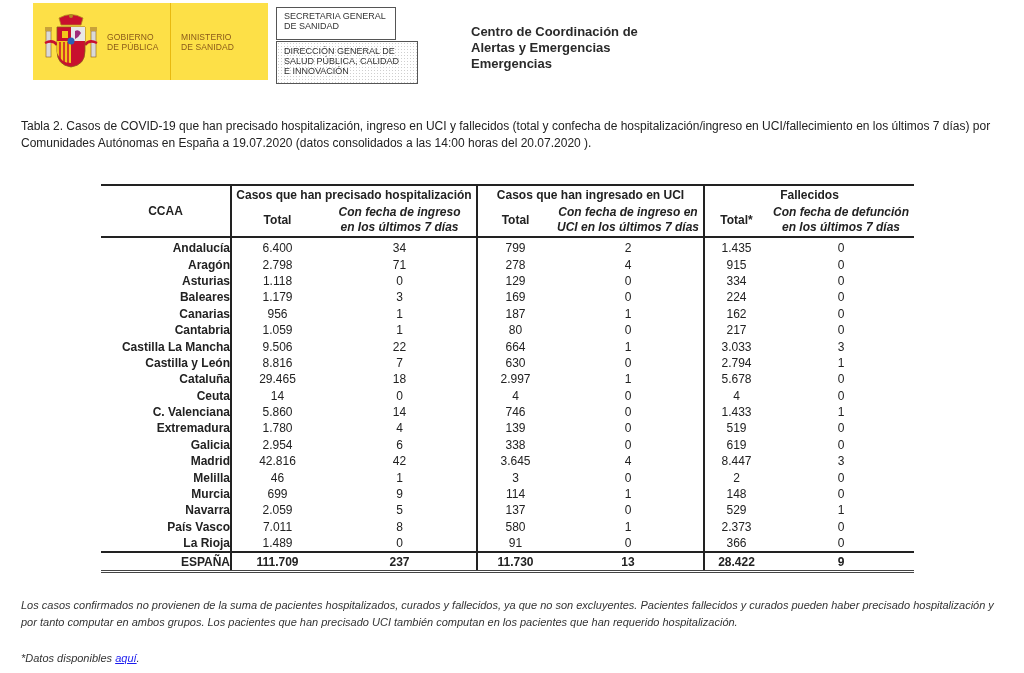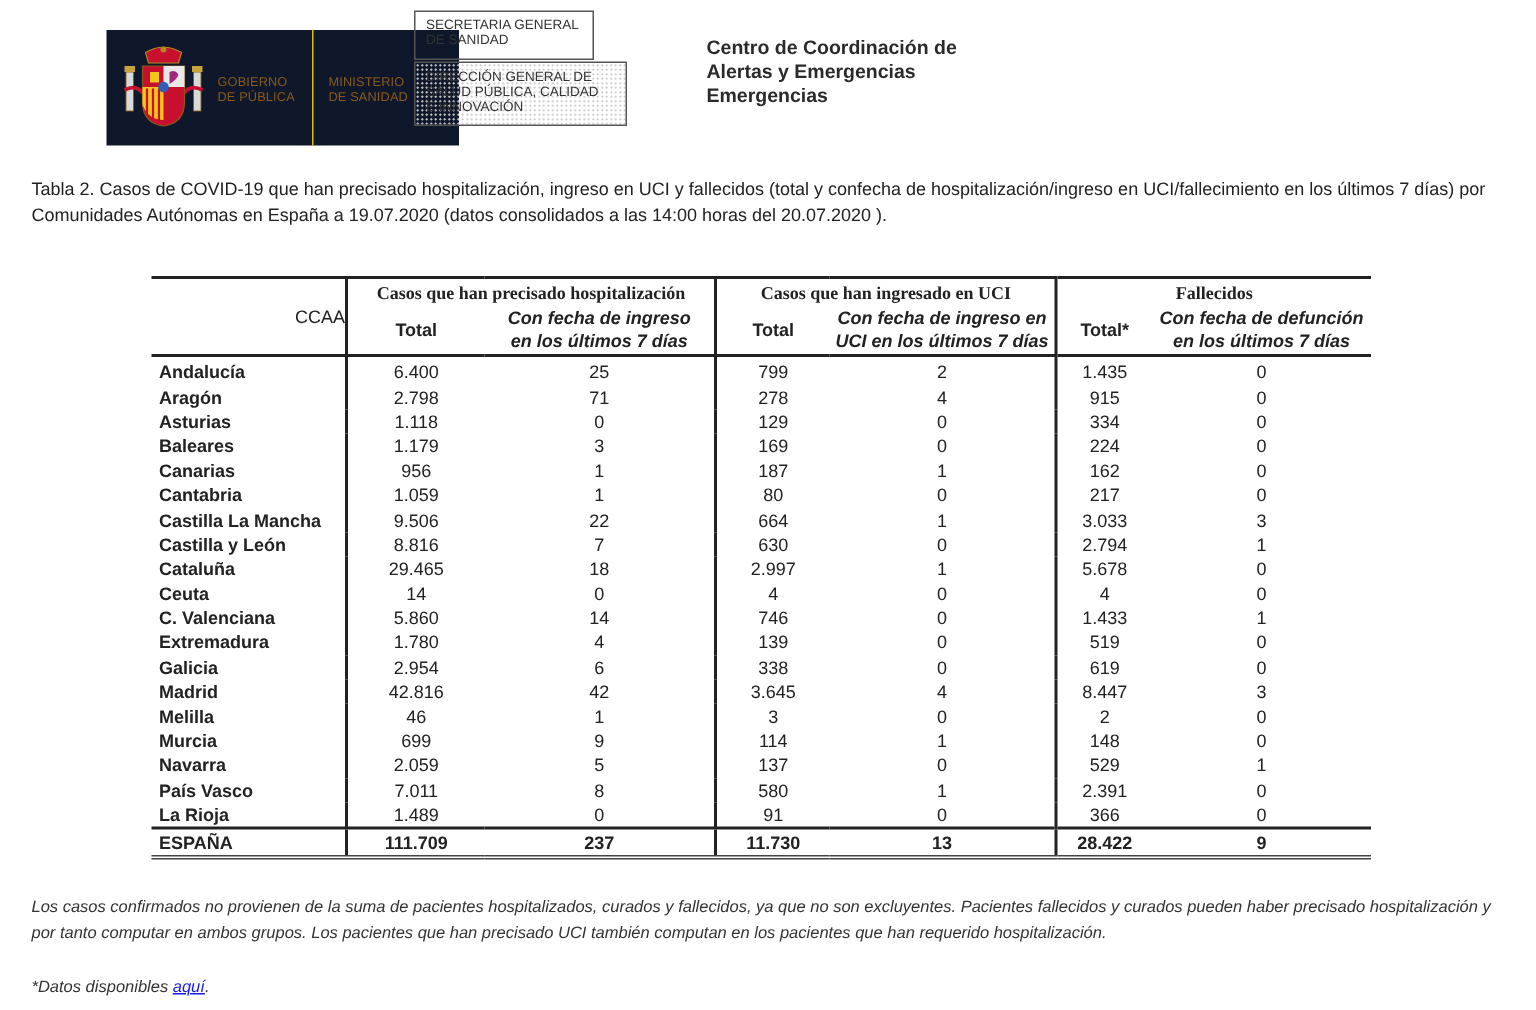--- a/index.html
+++ b/index.html
@@ -6,7 +6,7 @@
   body { width:1024px; height:673px; position:relative; overflow:hidden; font-family:"Liberation Sans", sans-serif; color:#1a1a1a; }
 
   
-  .logo-block { position:absolute; left:33px; top:20px; width:235px; height:77px; background:#0f172a;margin-left:38px; }
+  .logo-block { position:absolute; left:33px; top:3px; width:235px; height:77px; background:#fde047; }
   .logo-divider { position:absolute; left:137px; top:0; width:1px; height:77px; background:#e8b90f; }
   .coat { position:absolute; left:10px; top:10px; width:56px; height:56px; }
   .gob-text { position:absolute; left:74px; top:29px; font-size:8.5px; line-height:10px; color:#8a5a1a; letter-spacing:0.1px; }

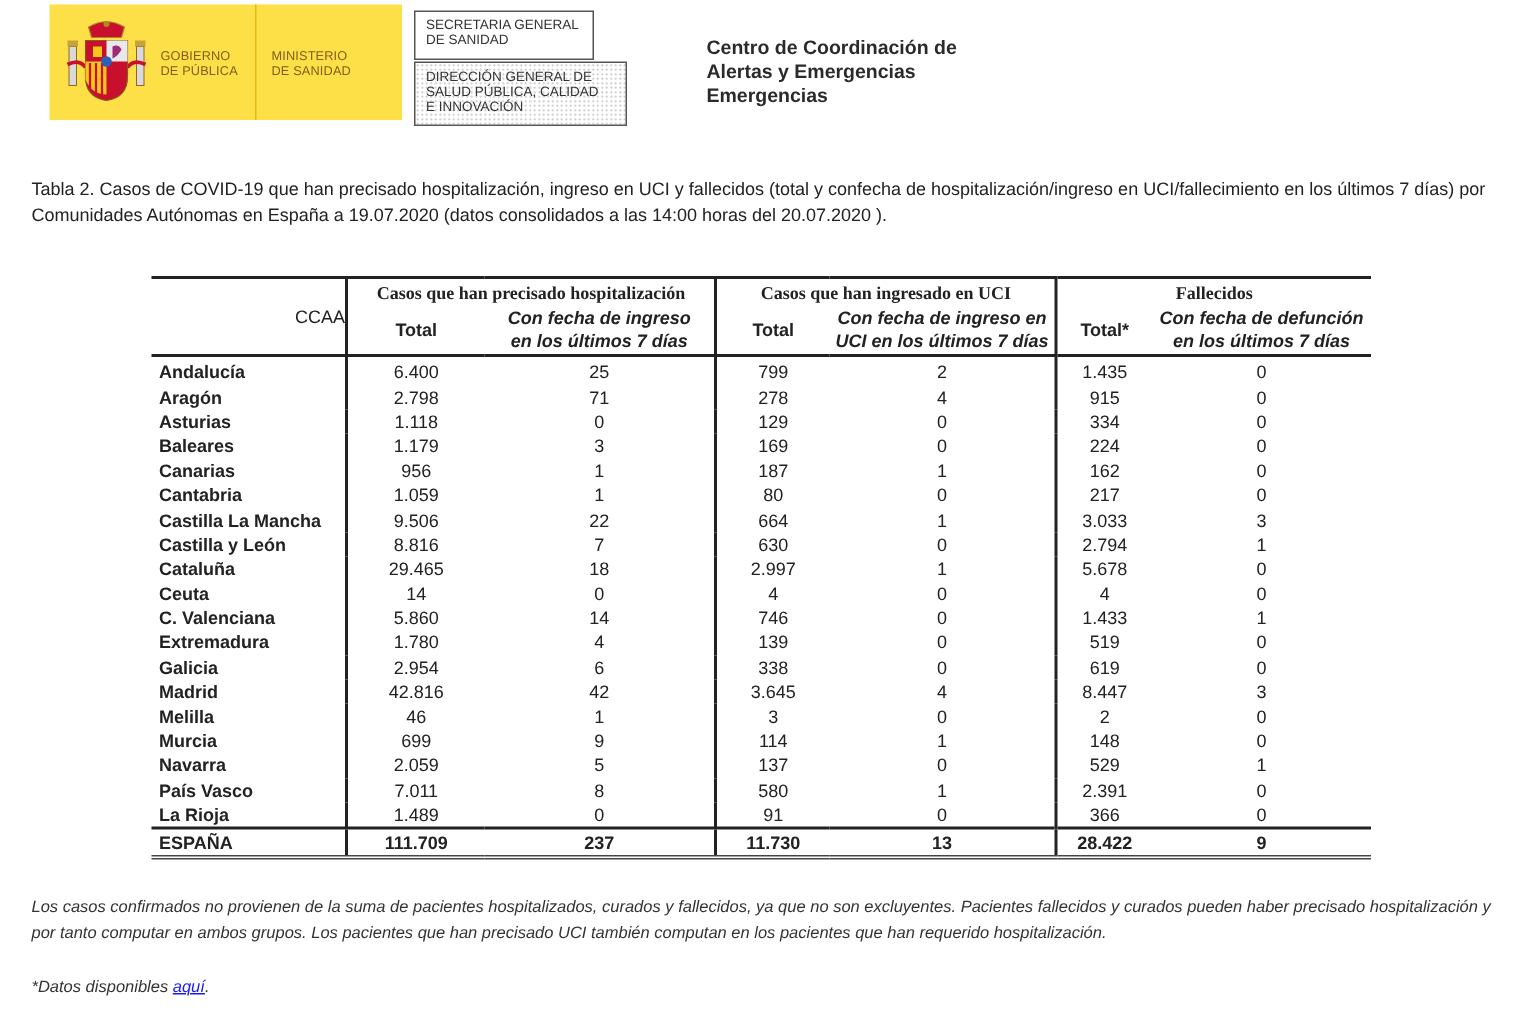--- a/index.html
+++ b/index.html
@@ -28,7 +28,7 @@
   th, td { padding:0; text-align:center; height:16.4px; line-height:16px; }
   thead tr.top th { border-top:2px solid #222; }
   th.ccaa { text-align:right; font-weight:normal; vertical-align:middle; }
-  th.grp { font-weight:bold; height:18px;font-family:Liberation Serif, serif; }
+  th.grp { font-weight:bold; height:18px; }
   th.sub { font-weight:bold; vertical-align:middle; }
   th.subi { font-style:italic; font-weight:bold; line-height:15px; padding:1px 0; }
   th.subt { font-size:12px; }

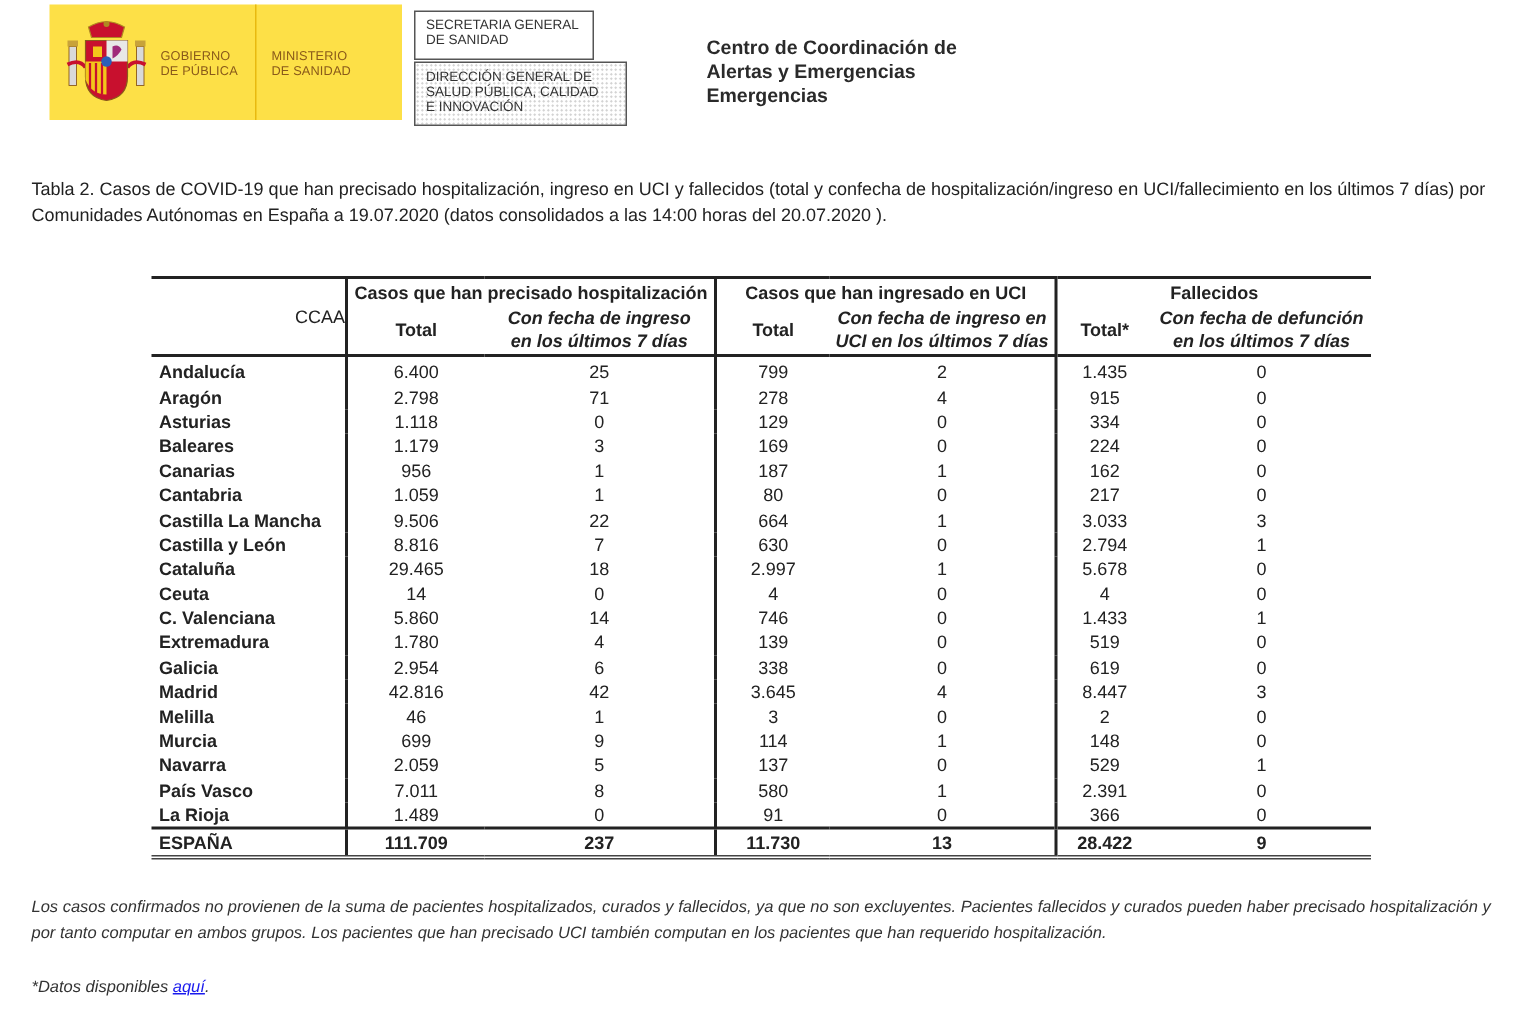--- a/index.html
+++ b/index.html
@@ -27,7 +27,7 @@
   table { border-collapse:collapse; width:813px; font-size:12px; color:#222; table-layout:fixed; }
   th, td { padding:0; text-align:center; height:16.4px; line-height:16px; }
   thead tr.top th { border-top:2px solid #222; }
-  th.ccaa { text-align:right; font-weight:normal; vertical-align:middle; }
+  th.ccaa { text-align:center; font-weight:bold; vertical-align:middle; }
   th.grp { font-weight:bold; height:18px; }
   th.sub { font-weight:bold; vertical-align:middle; }
   th.subi { font-style:italic; font-weight:bold; line-height:15px; padding:1px 0; }

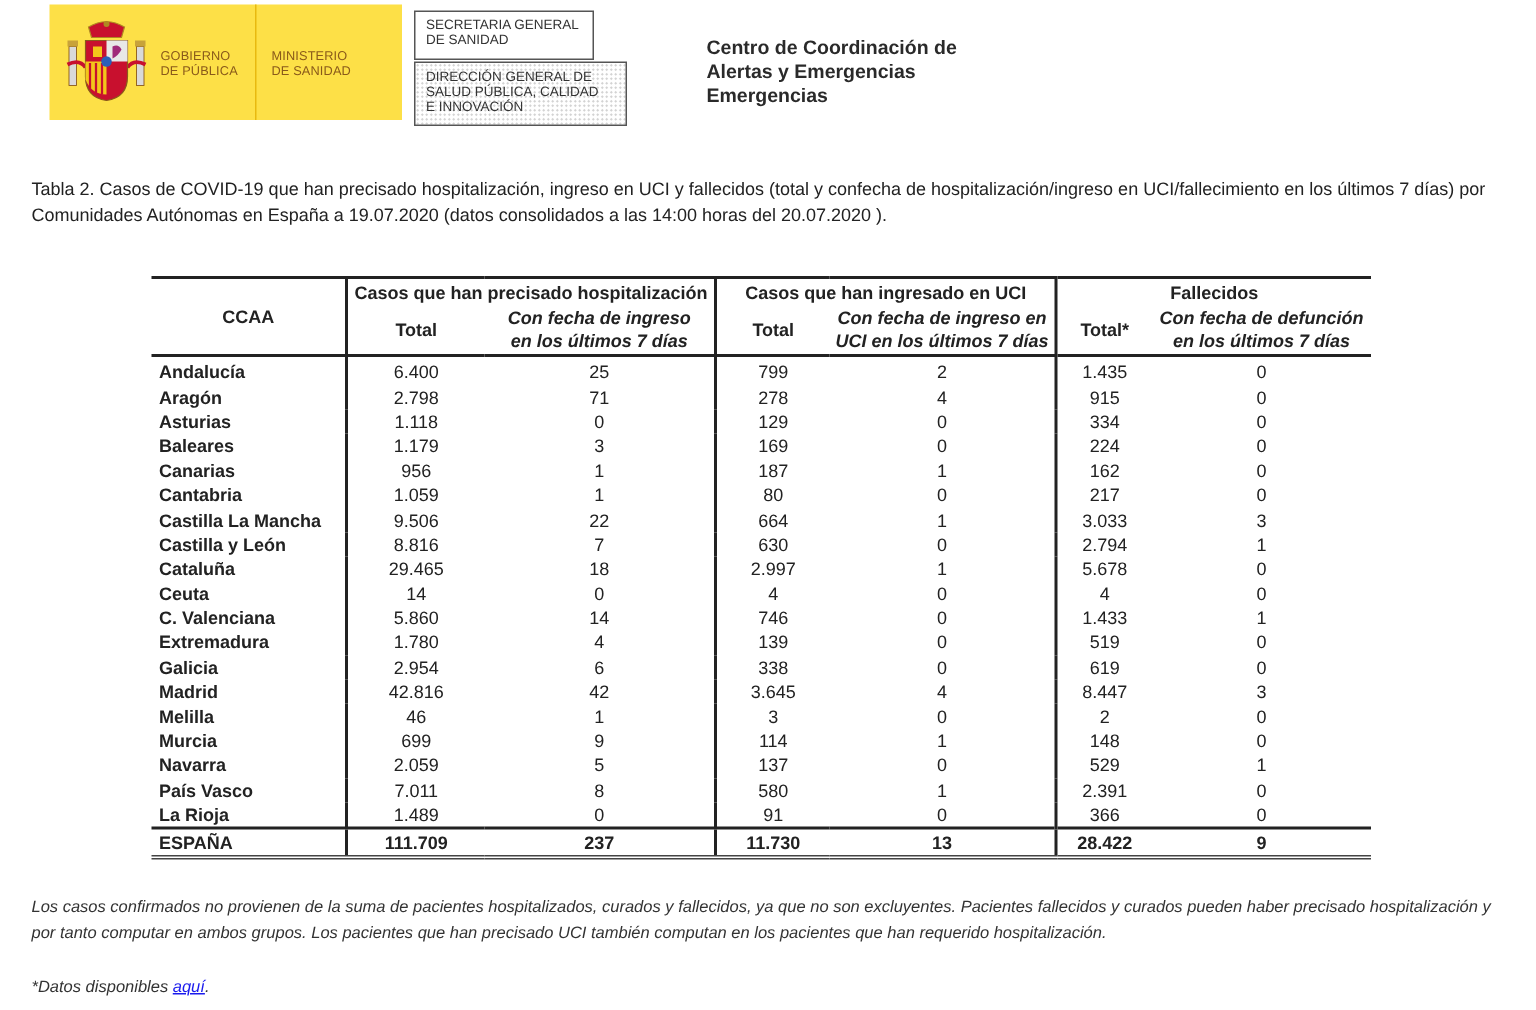--- a/index.html
+++ b/index.html
@@ -33,7 +33,7 @@
   th.subi { font-style:italic; font-weight:bold; line-height:15px; padding:1px 0; }
   th.subt { font-size:12px; }
   .hdr-bottom th, .hdr-bottom td { border-bottom:2px solid #222; }
-  td.name { text-align:left; font-weight:bold; padding-left:5px; }
+  td.name { text-align:right; font-weight:bold; padding-left:5px; }
   .vb { border-left:2px solid #222; }
   tr.total td { font-weight:bold; border-top:2px solid #222; border-bottom:3px double #444; height:17px; }
   tbody tr.data:first-child td { padding-top:2px; }

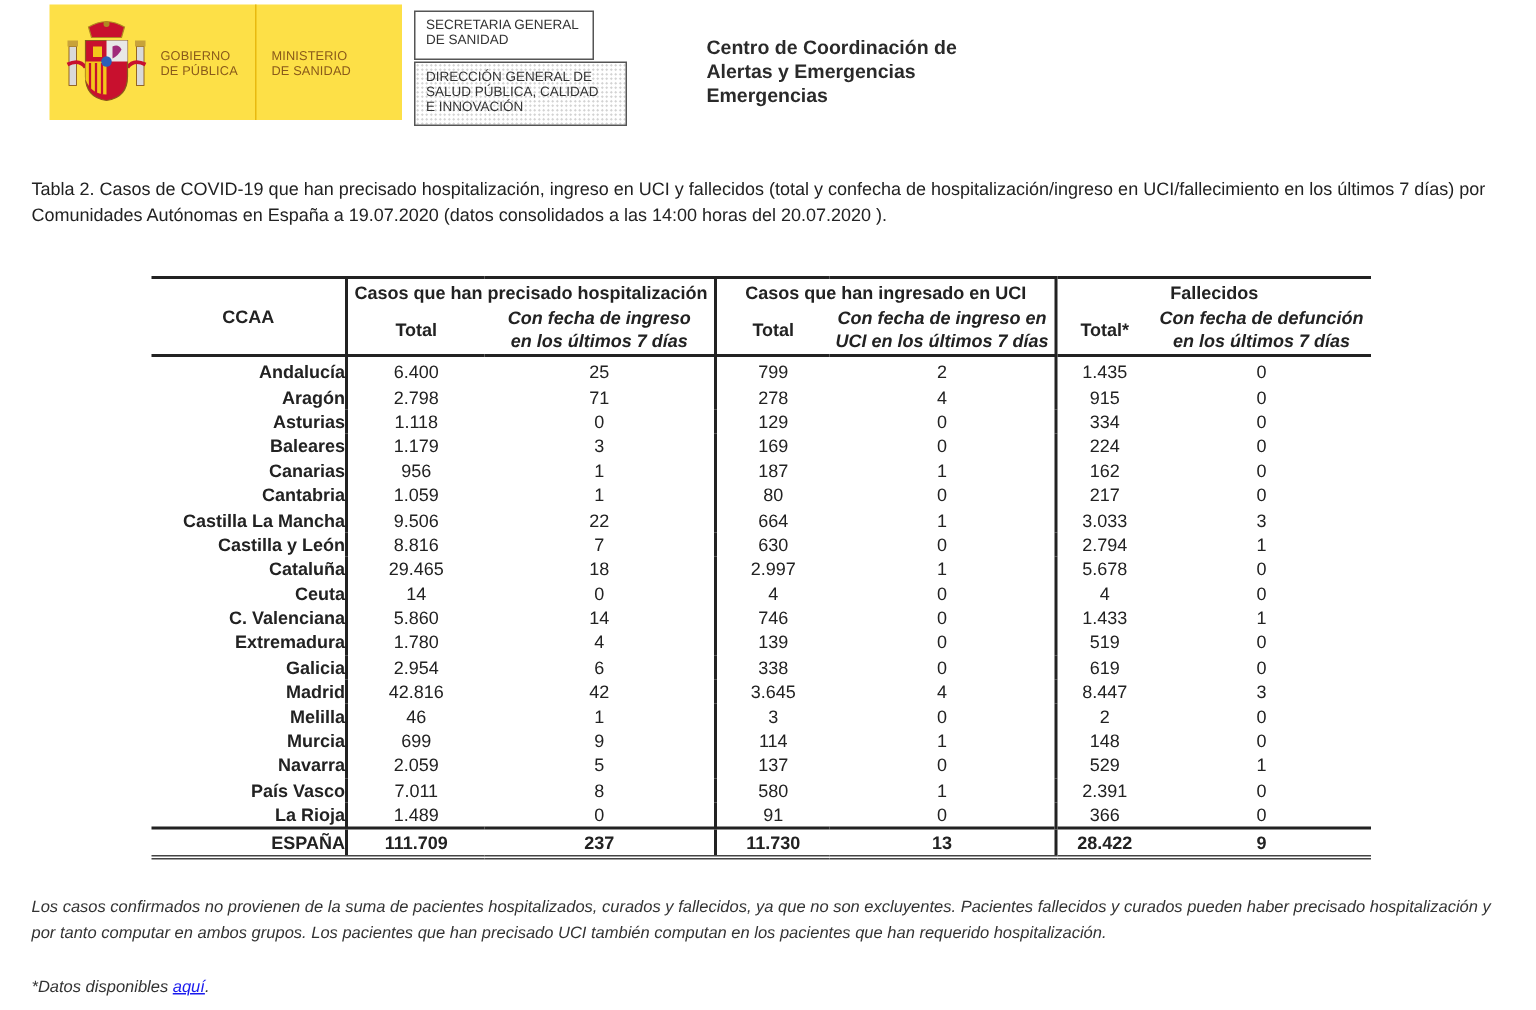--- a/index.html
+++ b/index.html
@@ -136,7 +136,7 @@
         <tr class="data">
           <td class="name">Andalucía</td>
           <td class="vb">6.400</td>
-          <td>25</td>
+          <td>34</td>
           <td class="vb">799</td>
           <td>2</td>
           <td class="vb">1.435</td>

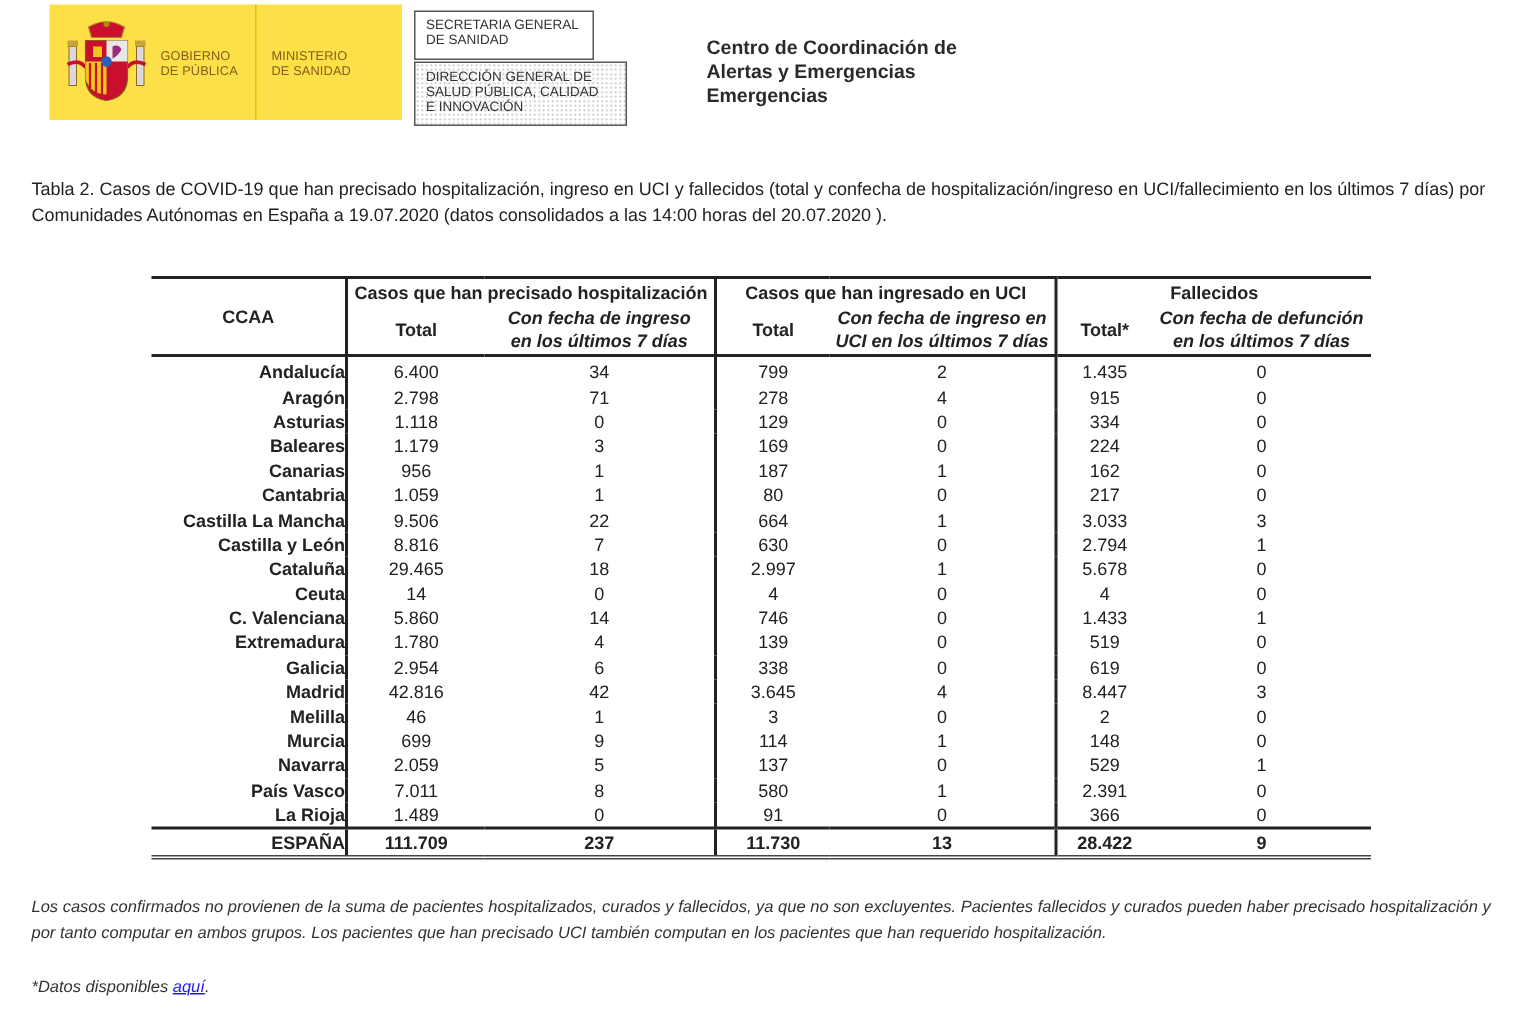--- a/index.html
+++ b/index.html
@@ -292,7 +292,7 @@
           <td>8</td>
           <td class="vb">580</td>
           <td>1</td>
-          <td class="vb">2.391</td>
+          <td class="vb">2.373</td>
           <td>0</td>
         </tr>
         <tr class="data">

